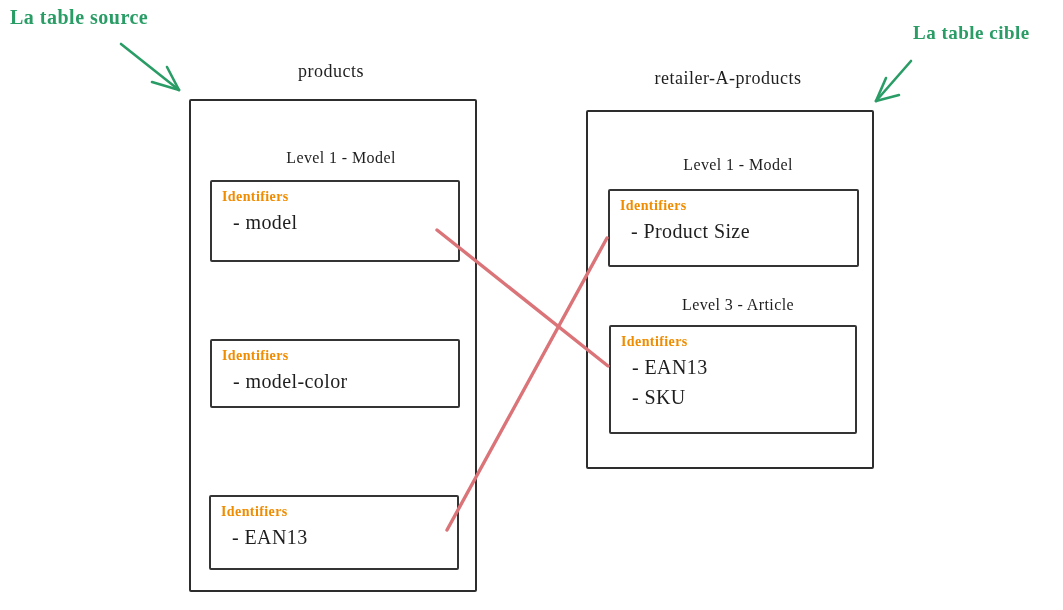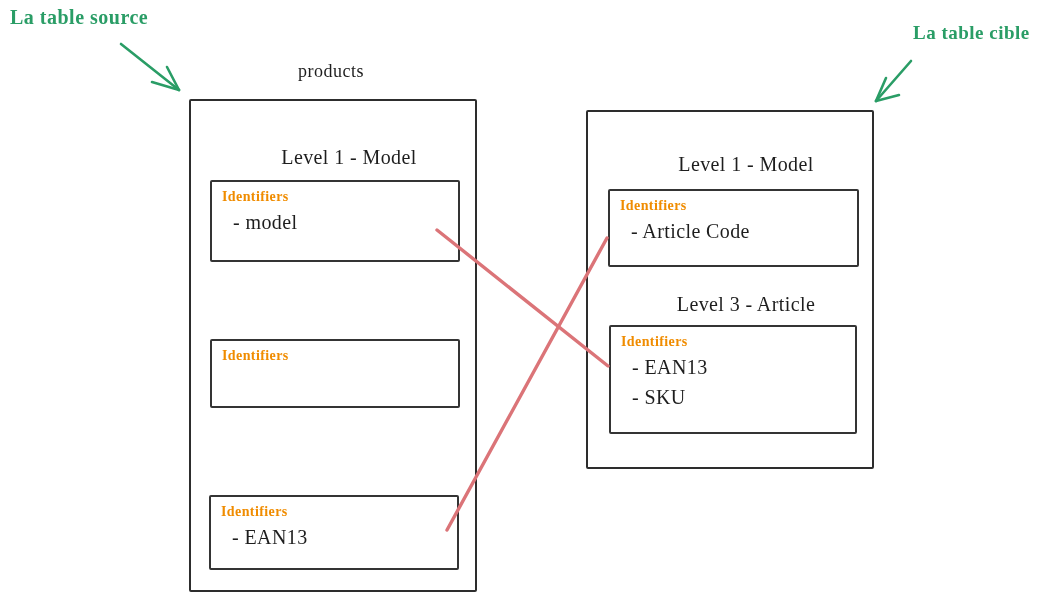--- a/index.html
+++ b/index.html
@@ -107,6 +107,7 @@
   <div class="annotation target">La table cible</div>
 
   <div class="table-title source">products</div>
+  <div class="table-title target">retailer-A-products</div>
 
   <div class="outer-box source">
 

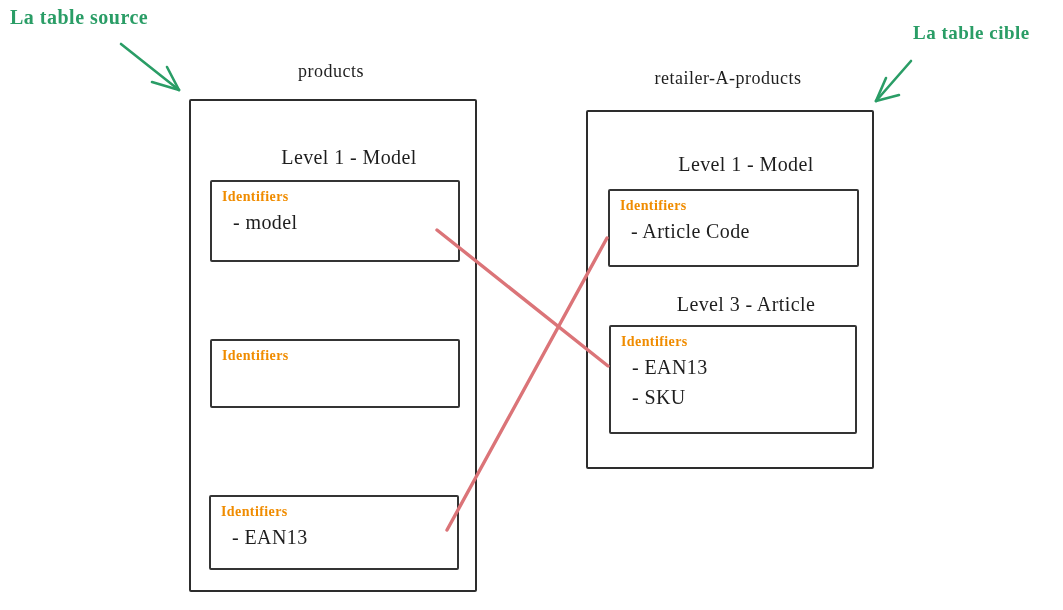--- a/index.html
+++ b/index.html
@@ -57,10 +57,10 @@
   .outer-box.target { left: 586px; top: 110px; width: 284px; height: 355px; }
   .level-heading {
     position: absolute;
-    left: 16px;
+    left: 8px;
     width: 100%;
     text-align: center;
-    font-size: 20px;
+    font-size: 16px;
     line-height: 25px;
     letter-spacing: 0.4px;
   }

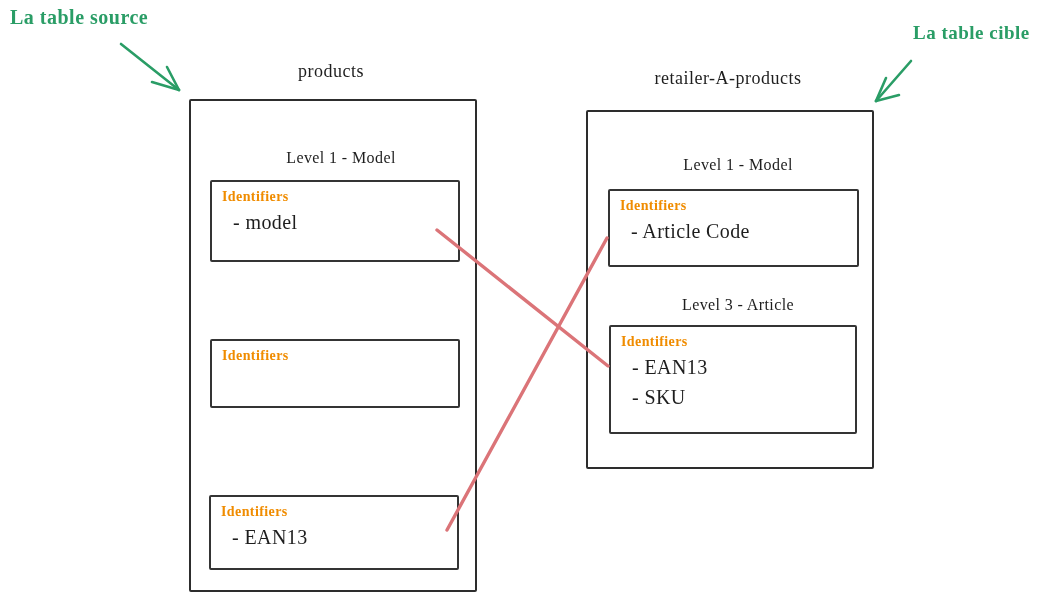--- a/index.html
+++ b/index.html
@@ -139,7 +139,7 @@
     </div>
     <div class="id-box tgt-box1">
       <div class="id-label">Identifiers</div>
-      <div class="id-item">- Article Code</div>
+      <div class="id-item">- Product Size</div>
     </div>
 
     <div class="level-heading tgt-h2">

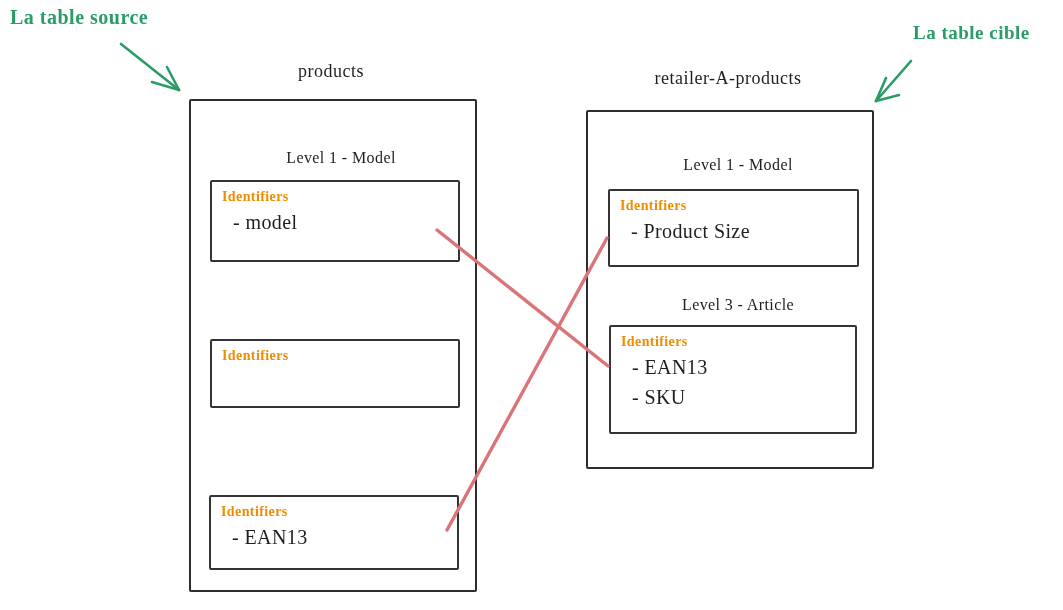--- a/index.html
+++ b/index.html
@@ -121,6 +121,7 @@
 
     <div class="id-box src-box2">
       <div class="id-label">Identifiers</div>
+      <div class="id-item">- model-color</div>
     </div>
 
     <div class="level-heading src-h3">

